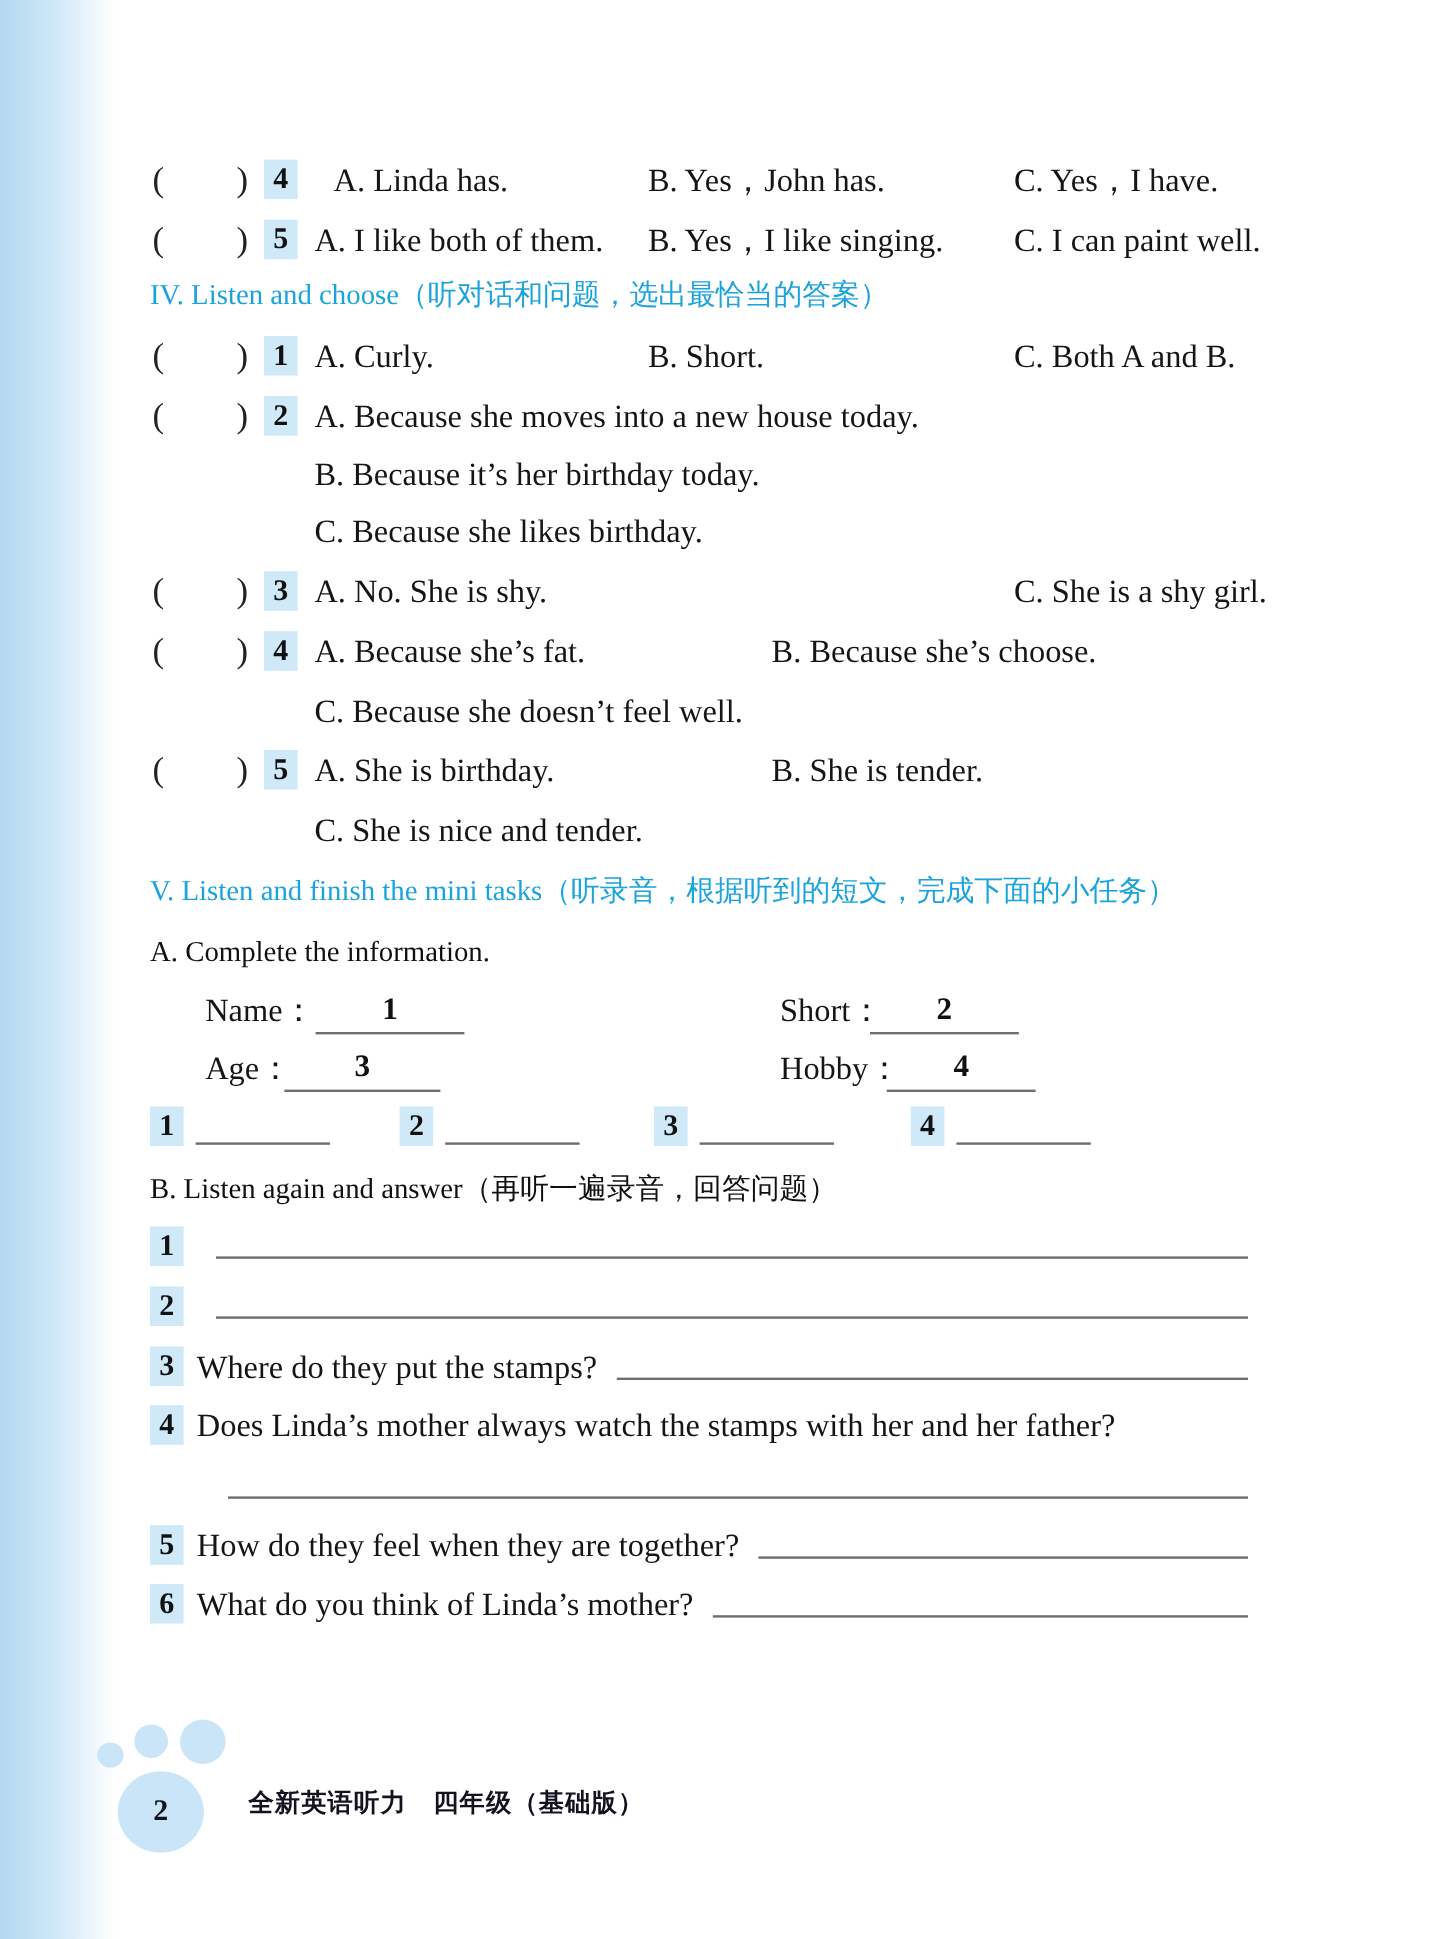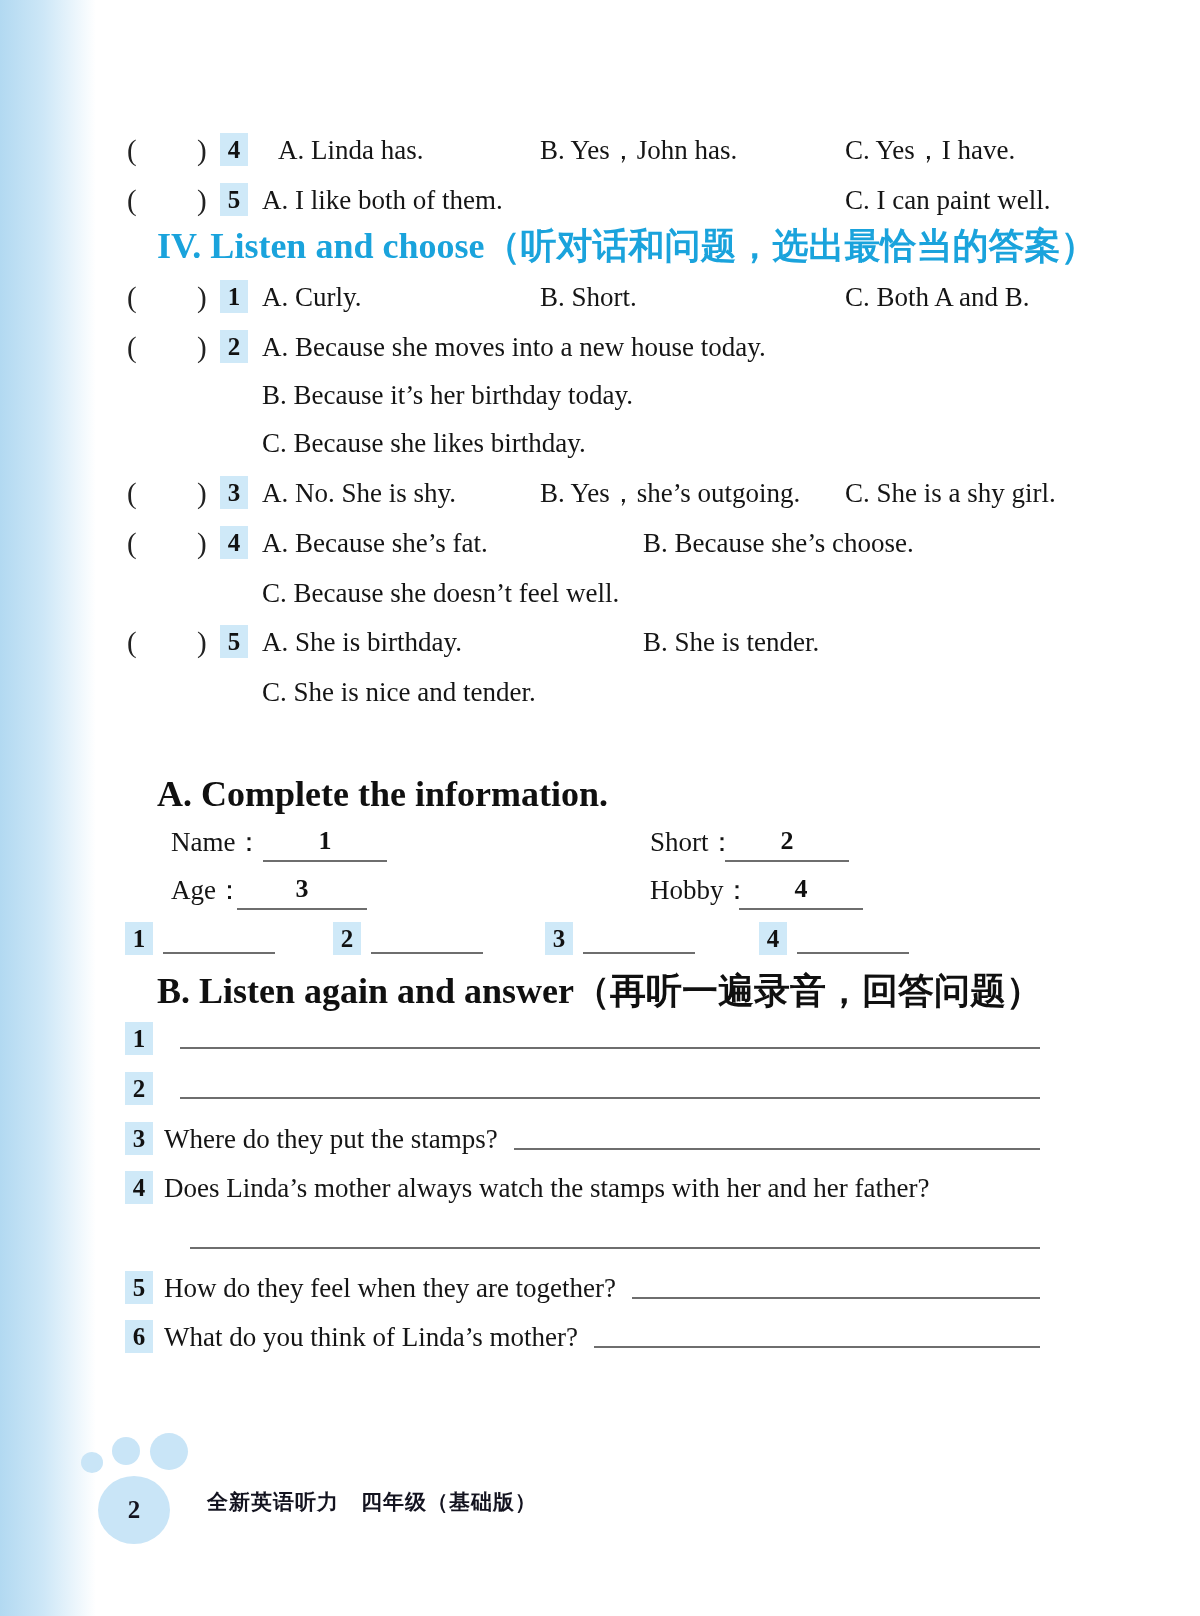--- a/index.html
+++ b/index.html
@@ -94,6 +94,7 @@
     <span class="par" style="left:72px">)</span>
     <span class="numbox">5</span>
     <span style="left:137px">A. I like both of them.</span>
+    <span style="left:415px">B. Yes，I like singing.</span>
     <span style="left:720px">C. I can paint well.</span>
   </div>
 

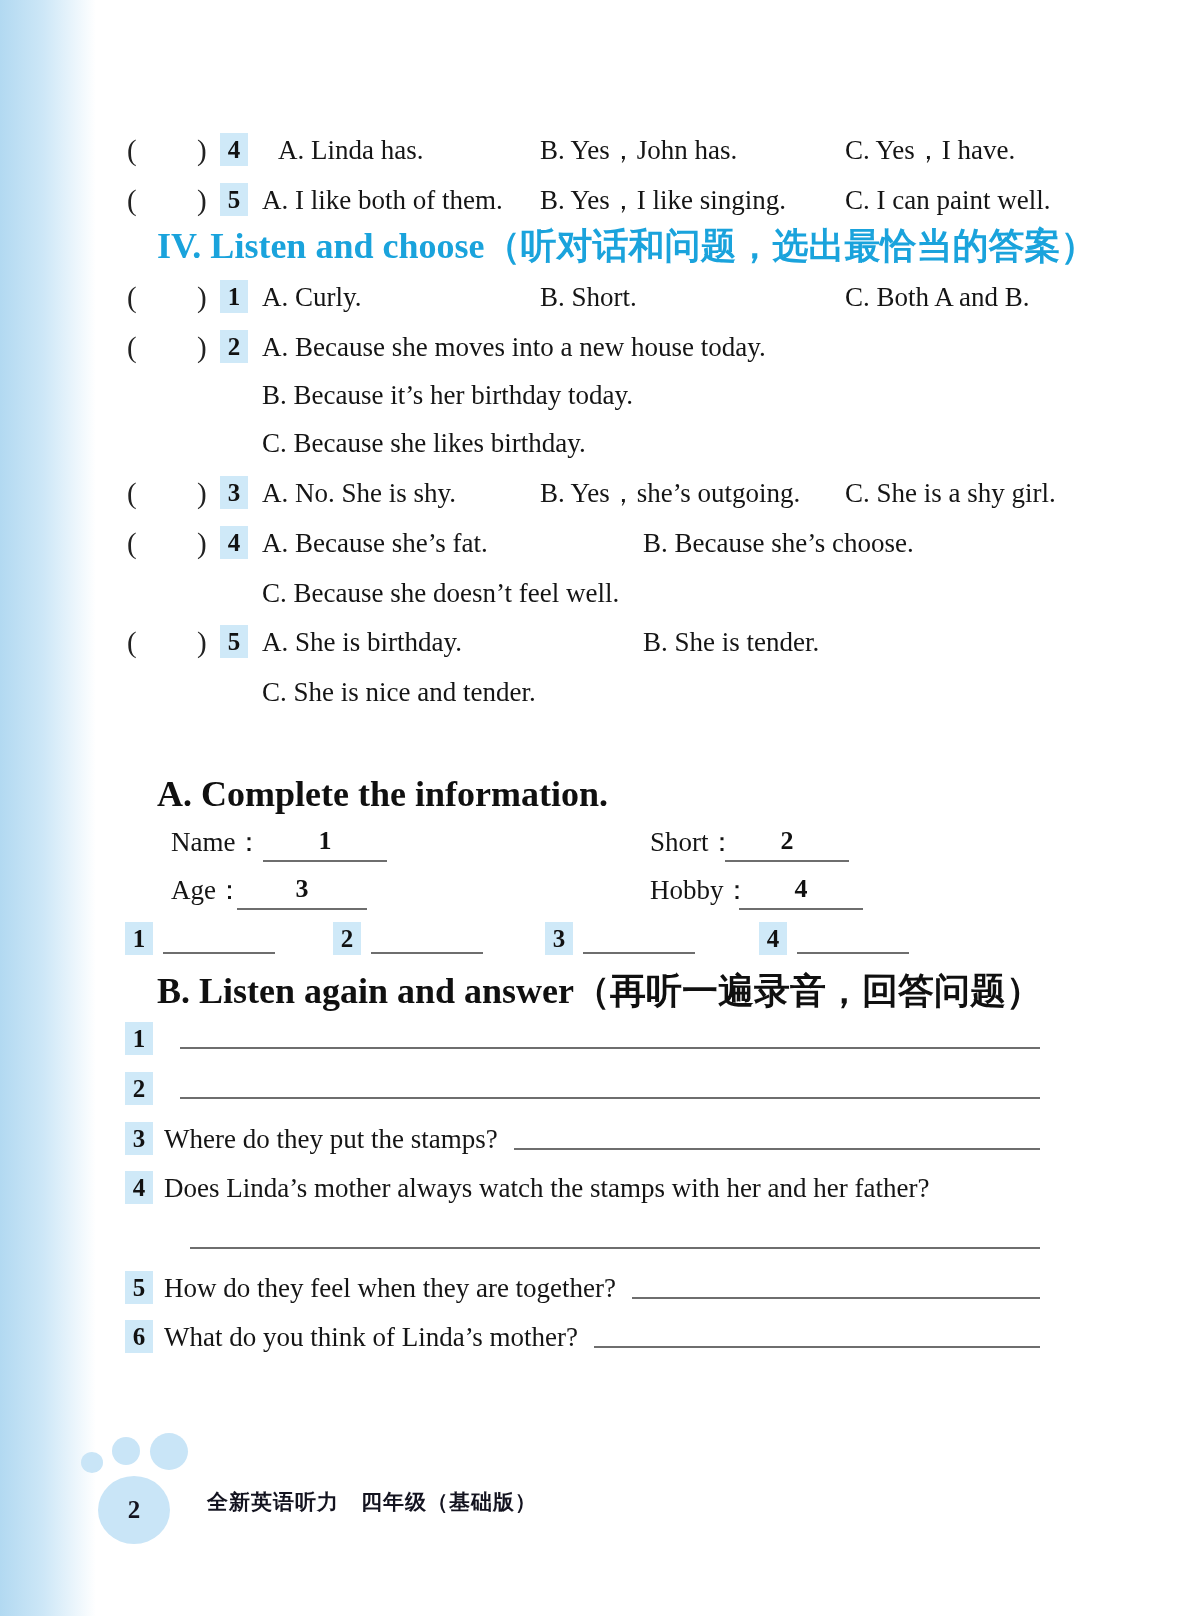--- a/index.html
+++ b/index.html
@@ -26,8 +26,8 @@
     font-weight:bold;font-size:25px;color:#111;
   }
   .hdr{
-    position:absolute;left:125px;font-size:36px;font-weight:bold;
-    white-space:nowrap;line-height:36px;margin-left:32px;
+    position:absolute;left:125px;font-size:24px;font-weight:normal;
+    white-space:nowrap;line-height:36px;
   }
   .hdr-blue{color:#1aa3dc;}
   .hdr-black{color:#101010;}

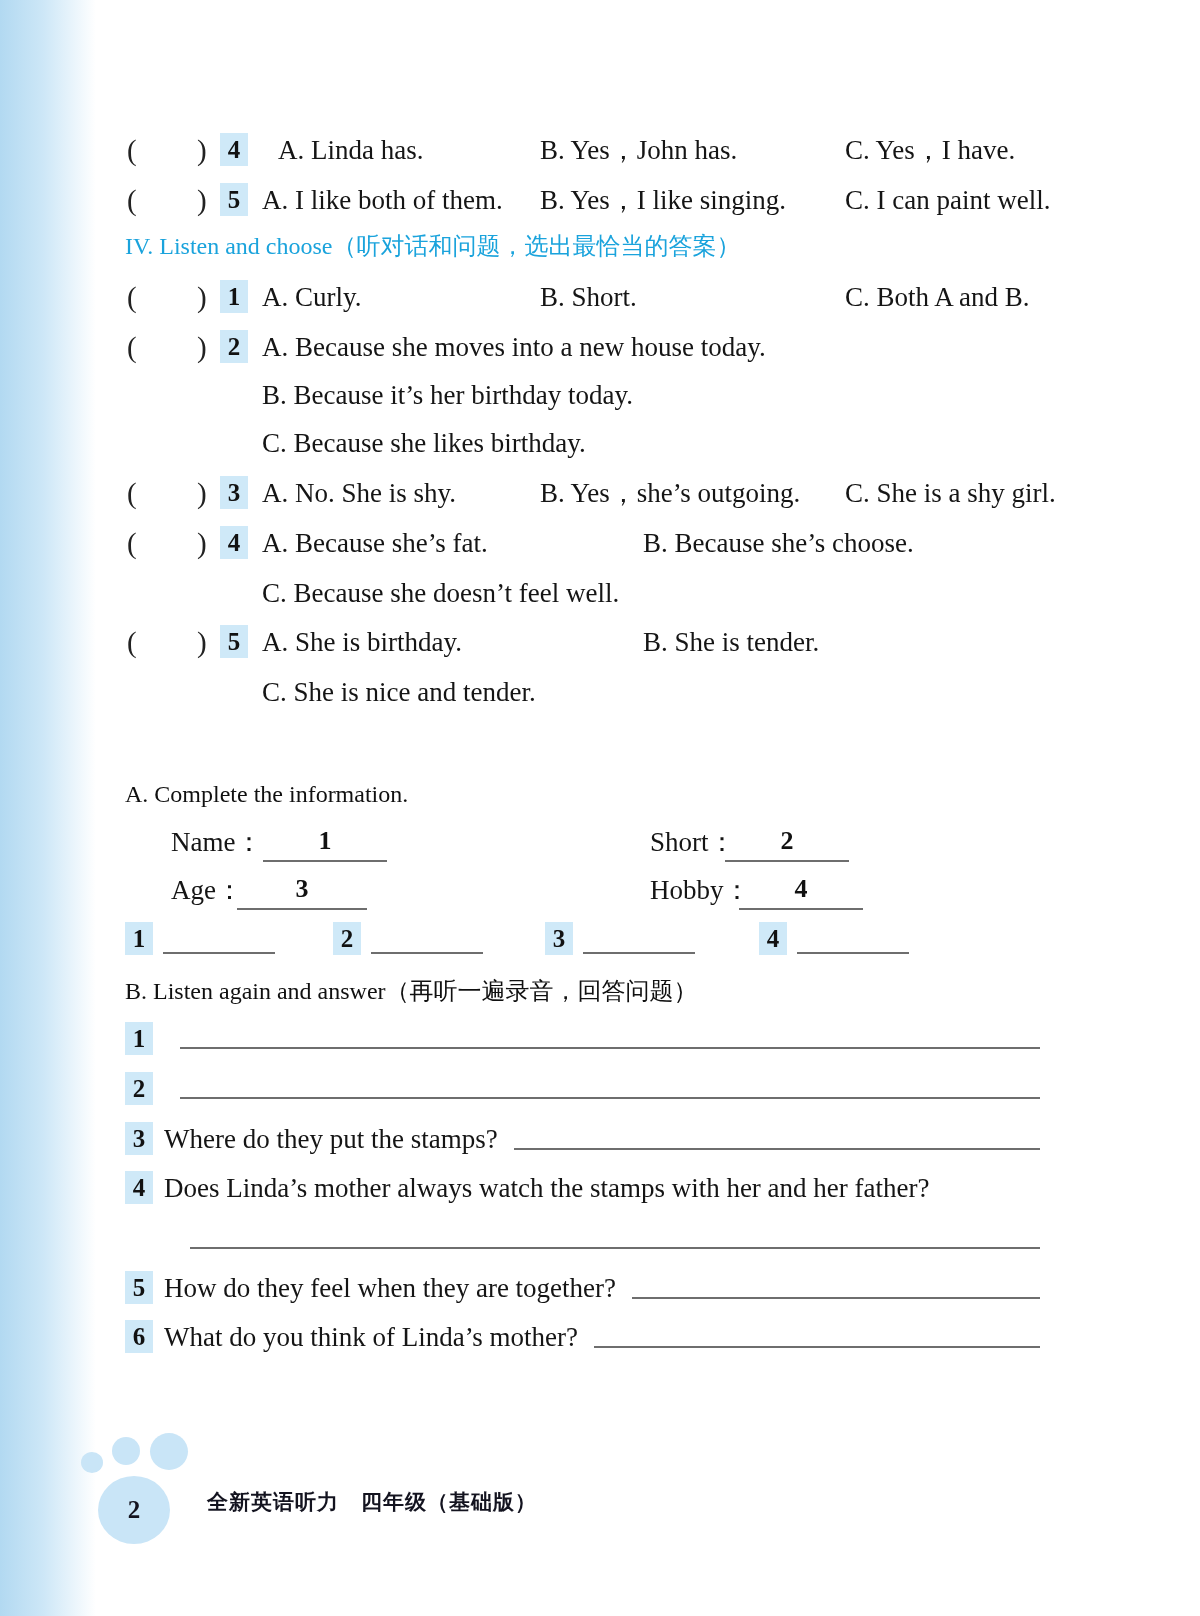--- a/index.html
+++ b/index.html
@@ -127,7 +127,6 @@
     <span class="par" style="left:72px">)</span>
     <span class="numbox">3</span>
     <span style="left:137px">A. No. She is shy.</span>
-    <span style="left:415px">B. Yes，she’s outgoing.</span>
     <span style="left:720px">C. She is a shy girl.</span>
   </div>
 

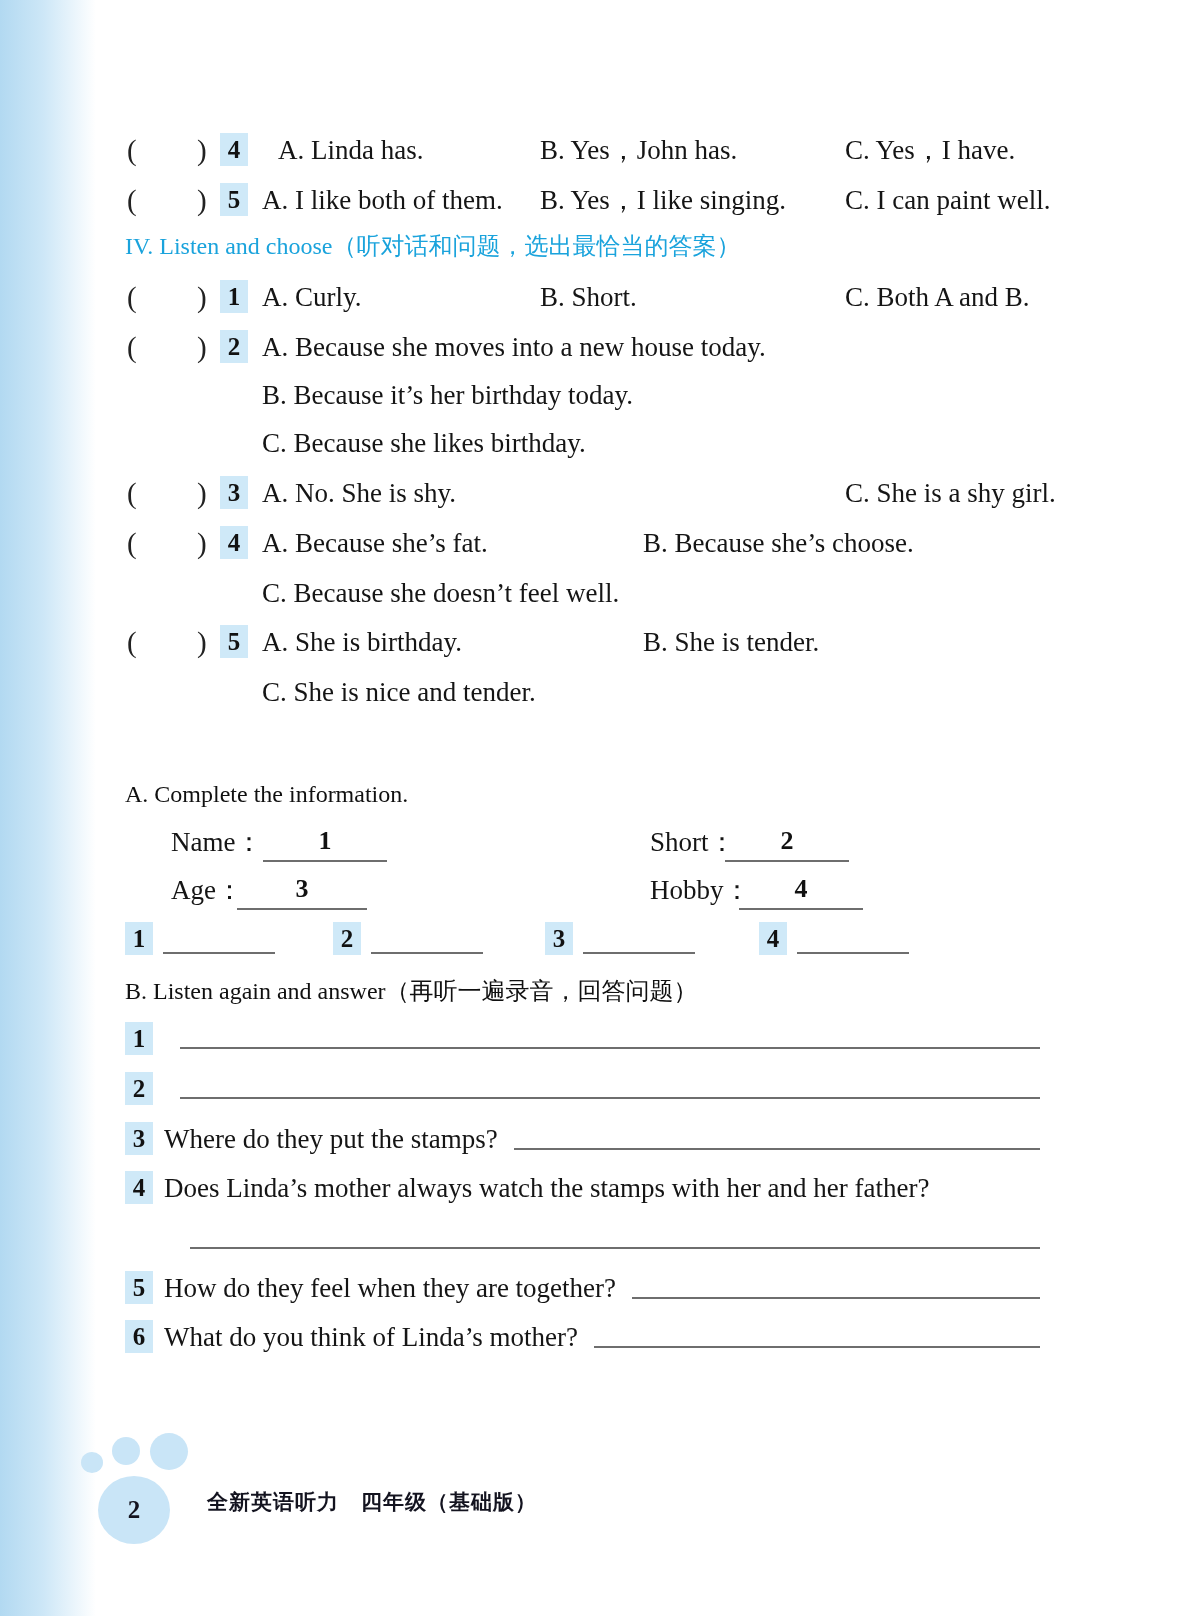--- a/index.html
+++ b/index.html
@@ -152,6 +152,7 @@
     <span style="left:137px">C. She is nice and tender.</span>
   </div>
 
+  <div class="hdr hdr-blue" style="top:725px">V. Listen and finish the mini tasks（听录音，根据听到的短文，完成下面的小任务）</div>
   <div class="hdr hdr-black" style="top:776px">A. Complete the information.</div>
 
   <div class="frow" style="top:824px">

